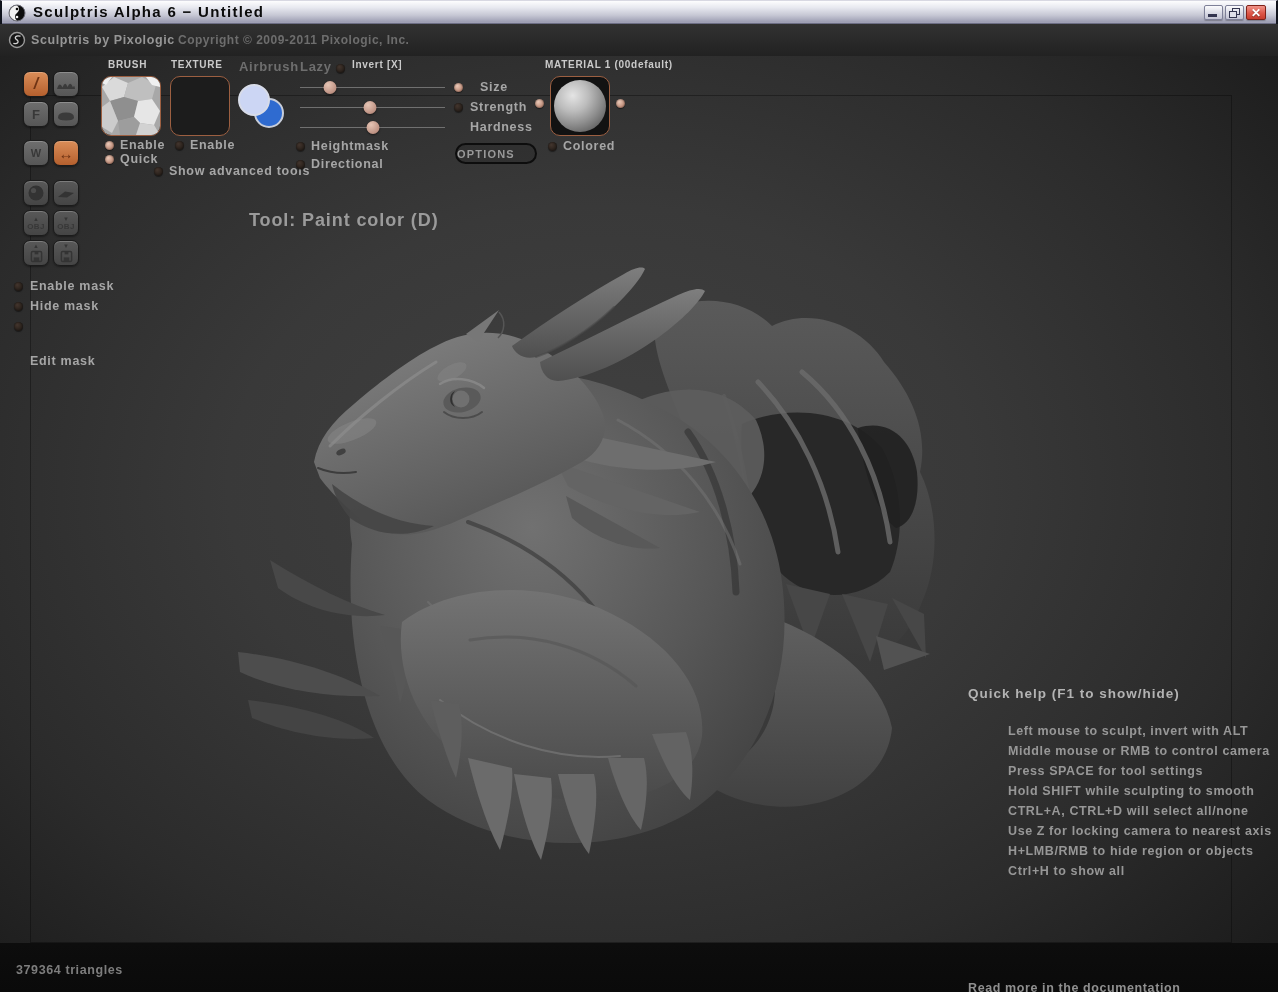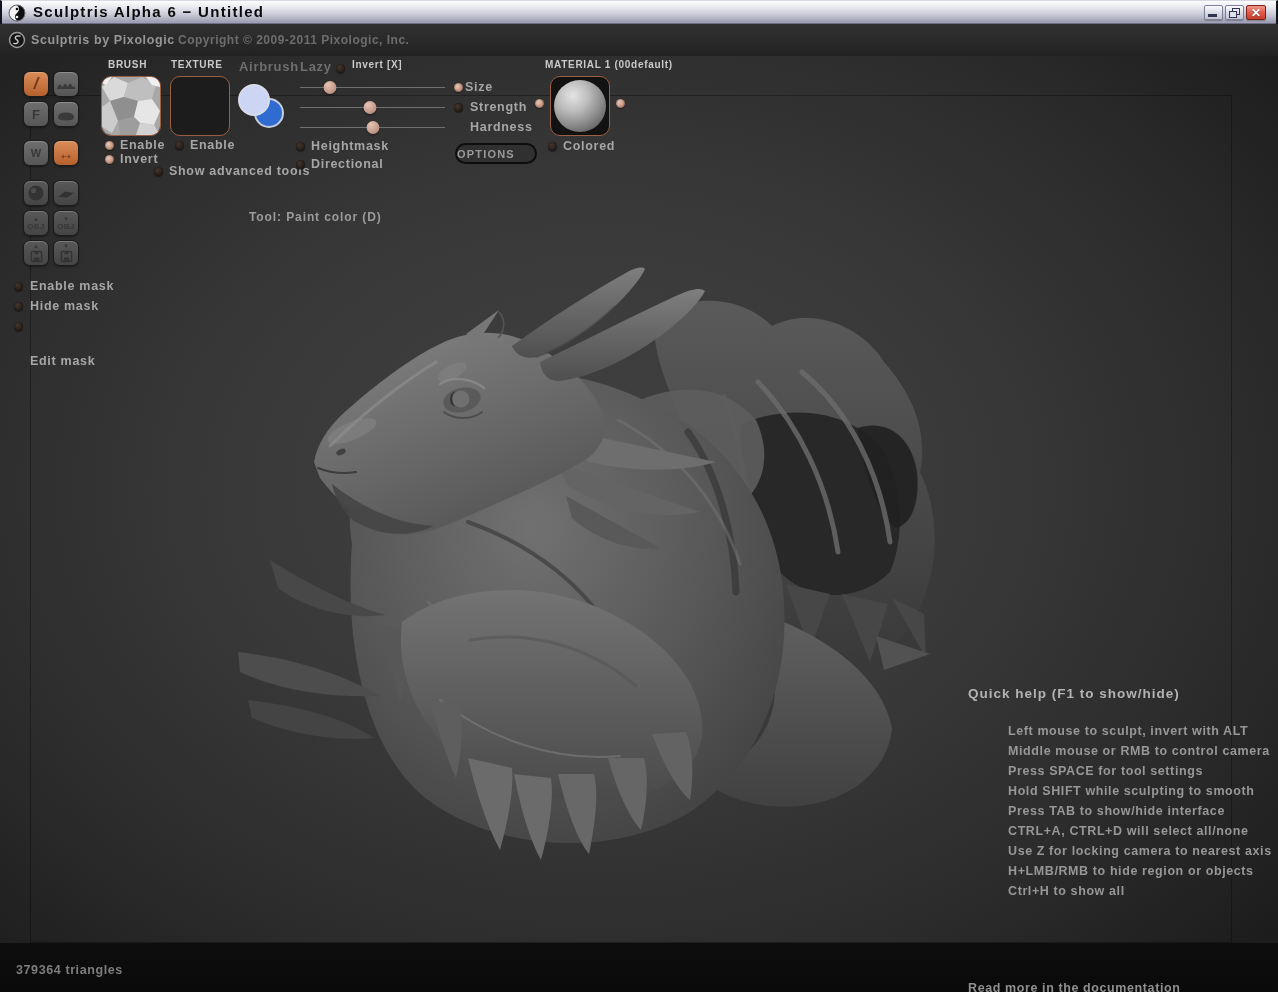--- a/index.html
+++ b/index.html
@@ -264,7 +264,7 @@
         <div class="handle" style="left: 50%;"></div>
     </div>
     <span class="dot on" style="left:454px;top:27px;"></span>
-    <span class="lbl" style="left:465px;top:24px;">Size</span>
+    <span class="lbl" style="left:480px;top:24px;">Size</span>
     <span class="dot" style="left:454px;top:47px;"></span>
     <span class="lbl" style="left:470px;top:44px;">Strength</span>
     <span class="lbl" style="left:470px;top:64px;">Hardness</span>

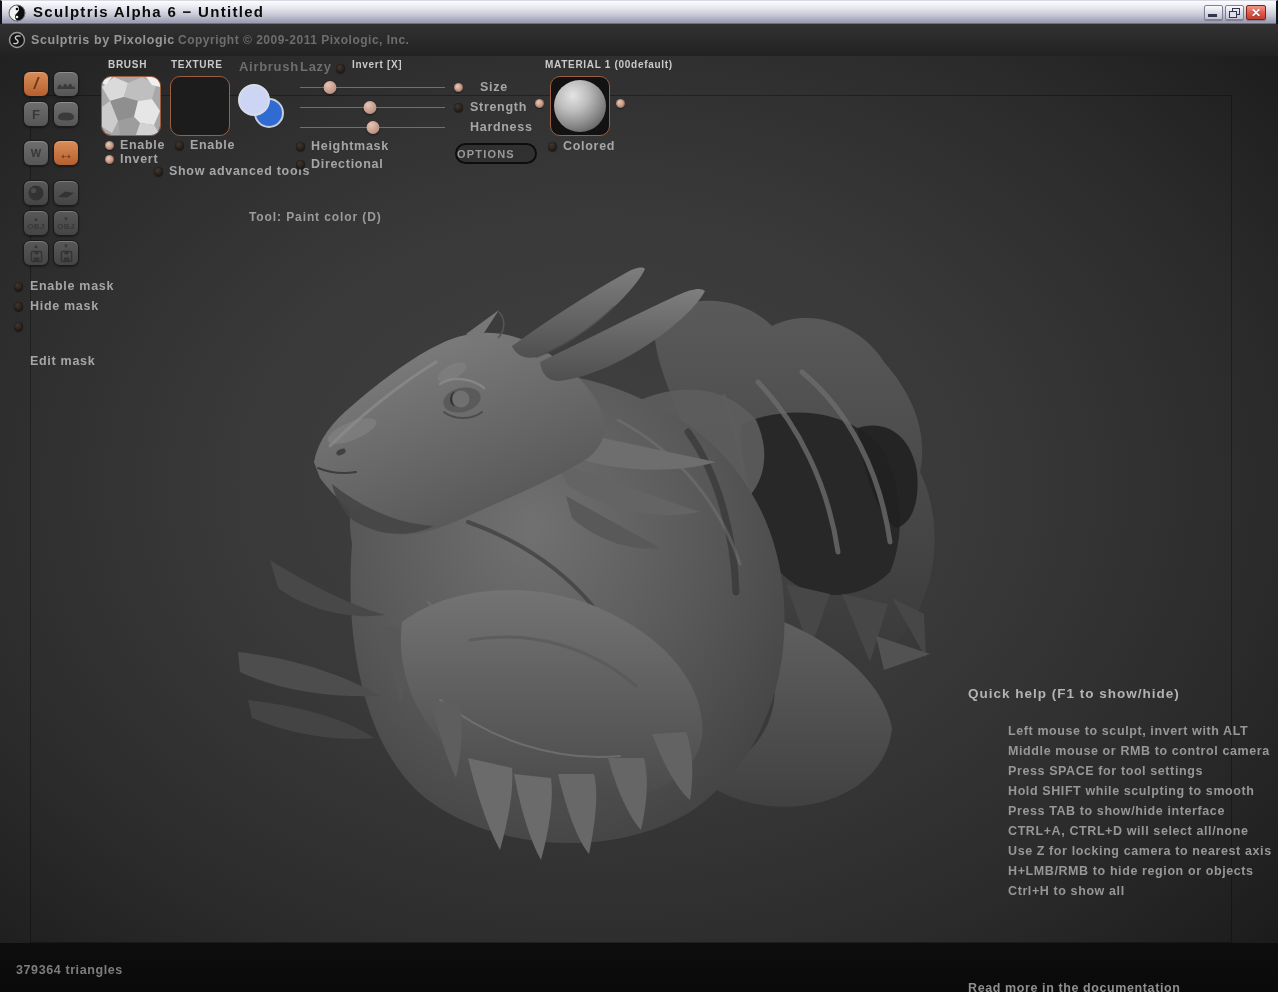--- a/index.html
+++ b/index.html
@@ -272,7 +272,7 @@
     <span class="dot on" style="left:105px;top:85px;"></span>
     <span class="lbl" style="left:120px;top:82px;">Enable</span>
     <span class="dot on" style="left:105px;top:99px;"></span>
-    <span class="lbl" style="left:120px;top:96px;">Invert</span>
+    <span class="lbl" style="left:120px;top:96px;">Quick</span>
     <span class="dot" style="left:175px;top:85px;"></span>
     <span class="lbl" style="left:190px;top:82px;">Enable</span>
     <span class="dot" style="left:154px;top:111px;"></span>

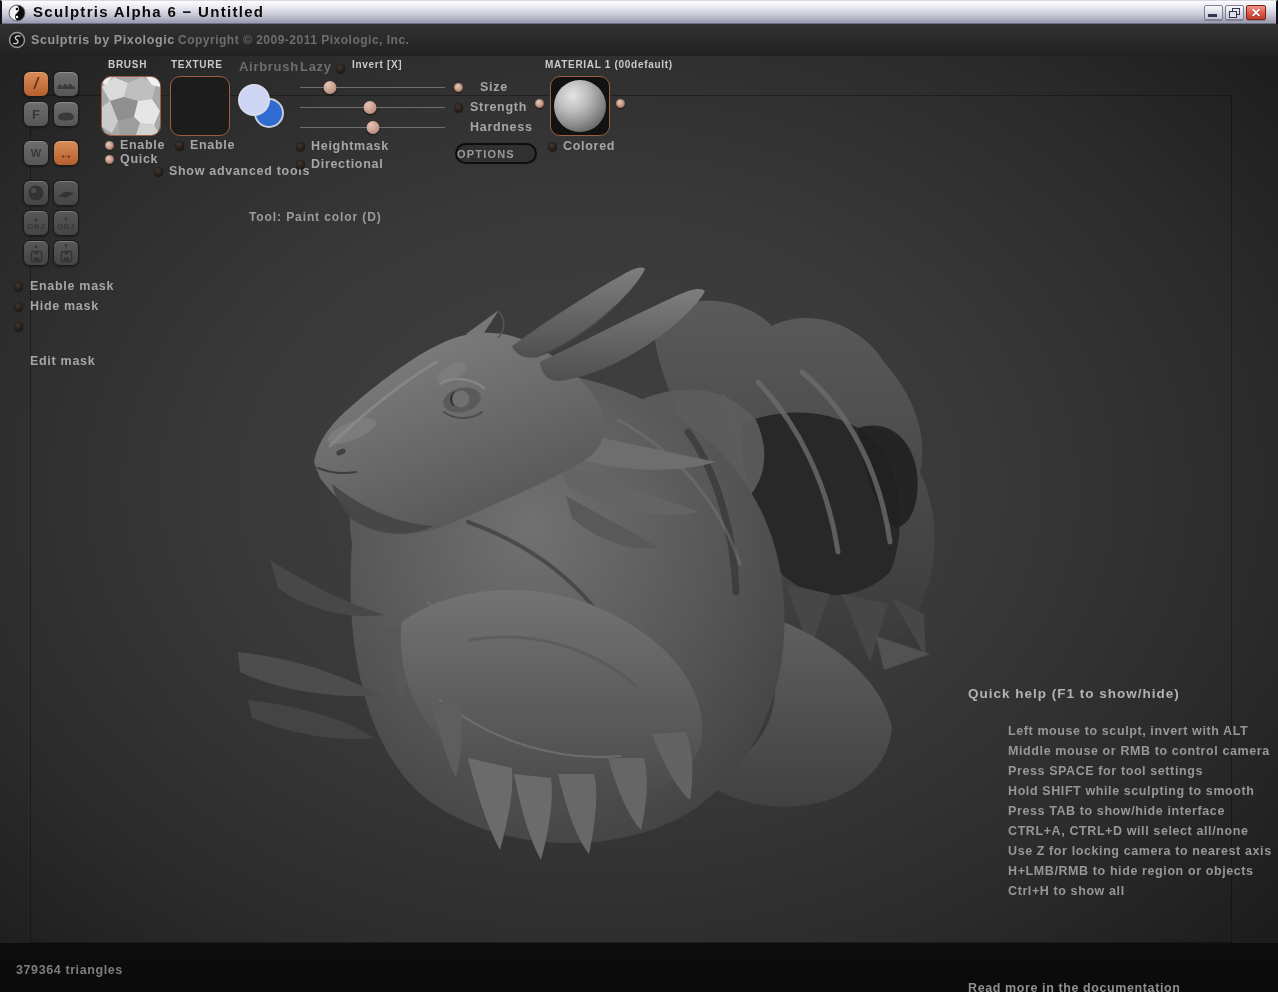--- a/index.html
+++ b/index.html
@@ -83,7 +83,7 @@
   .help-line{font-size:12.5px;font-weight:bold;color:#979797;letter-spacing:.6px;height:20px;line-height:20px;white-space:nowrap;padding-left:40px;}
   .help-footer{position:absolute;left:968px;top:885px;font-size:12.5px;font-weight:bold;color:#8f8f8f;letter-spacing:.6px;margin-top:40px;}
   .tri{position:absolute;left:16px;top:907px;font-size:12.5px;font-weight:bold;color:#7d7d7d;letter-spacing:.6px;}
-  .tool-status{position:absolute;left:249px;top:154px;font-size:12px;font-weight:bold;color:#9b9b9b;letter-spacing:.9px;}
+  .tool-status{position:absolute;left:249px;top:154px;font-size:18px;font-weight:bold;color:#9b9b9b;letter-spacing:.9px;}
   .viewport-svg{position:absolute;left:0;top:0;}
 </style>
 </head>

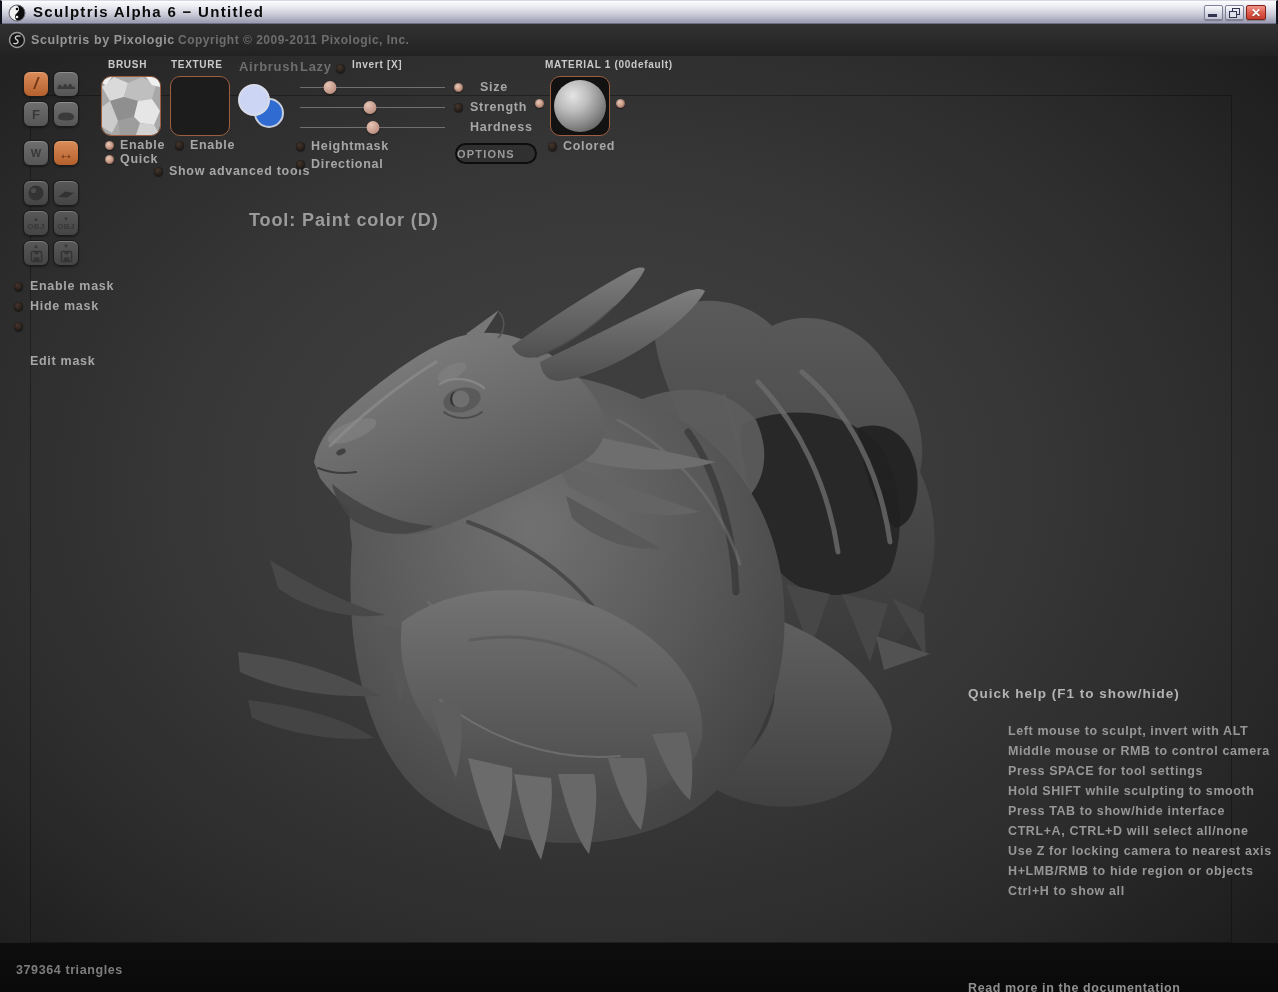--- a/index.html
+++ b/index.html
@@ -376,7 +376,6 @@
       <div class="help-line">Middle mouse or RMB to control camera</div>
       <div class="help-line">Press SPACE for tool settings</div>
       <div class="help-line">Hold SHIFT while sculpting to smooth</div>
-      <div class="help-line">Press TAB to show/hide interface</div>
       <div class="help-line">CTRL+A, CTRL+D will select all/none</div>
       <div class="help-line">Use Z for locking camera to nearest axis</div>
       <div class="help-line">H+LMB/RMB to hide region or objects</div>

